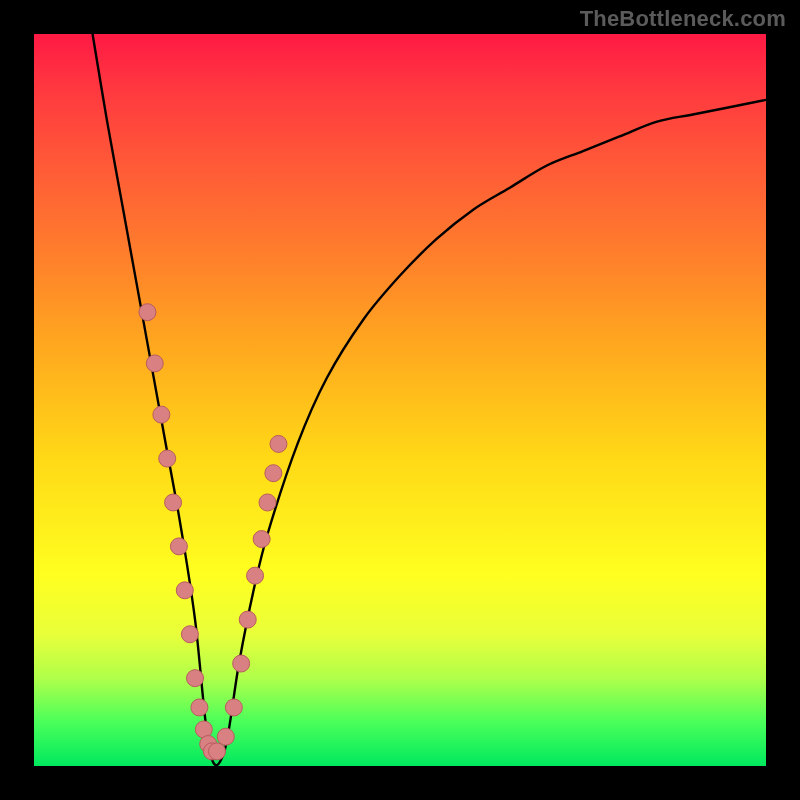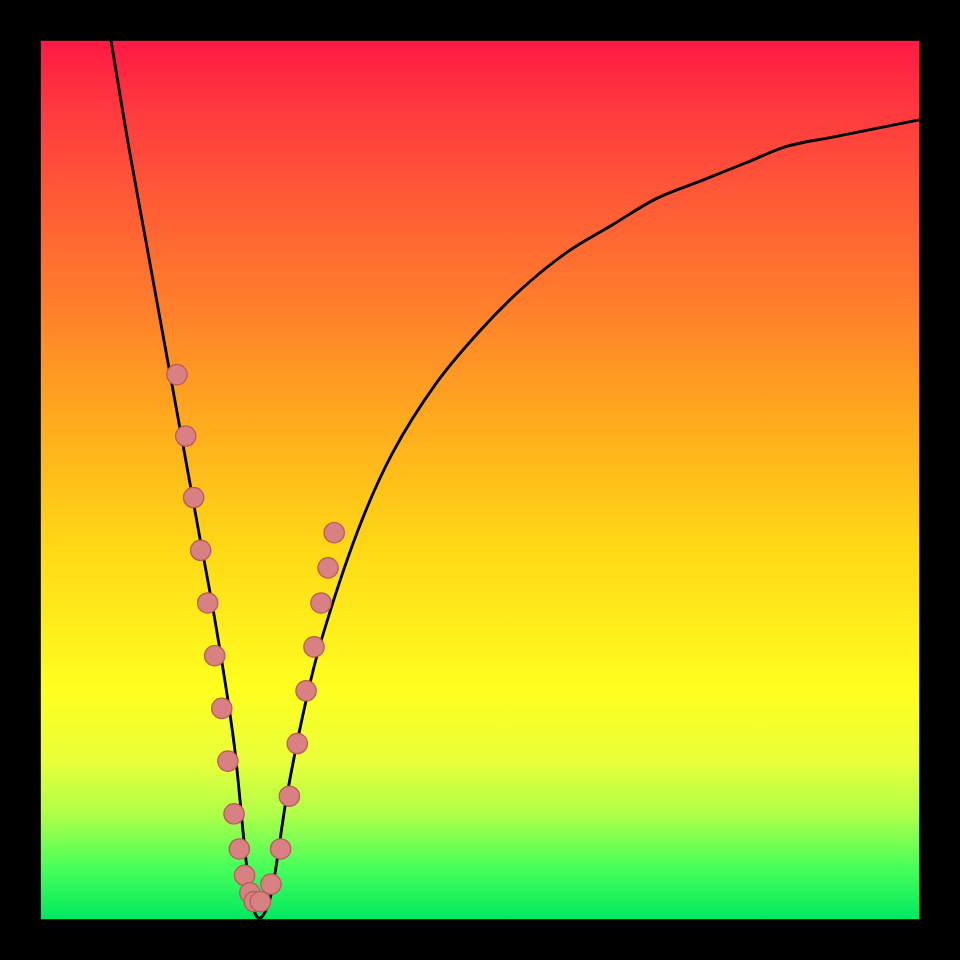--- a/index.html
+++ b/index.html
@@ -93,6 +93,7 @@
         </g>
     </svg>
   </div>
+  <div class="watermark">TheBottleneck.com</div>
 </div>
 
 </body></html>

